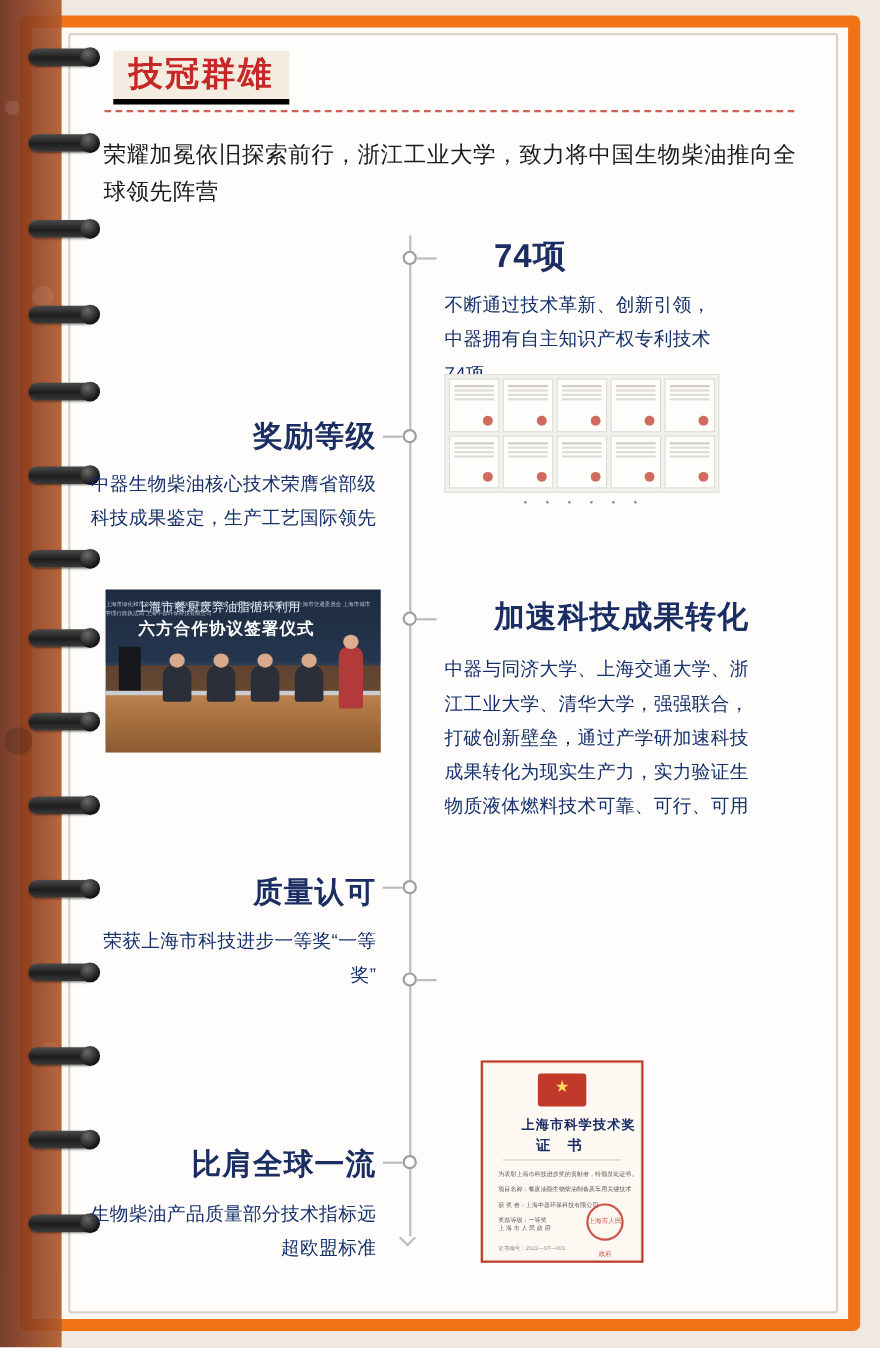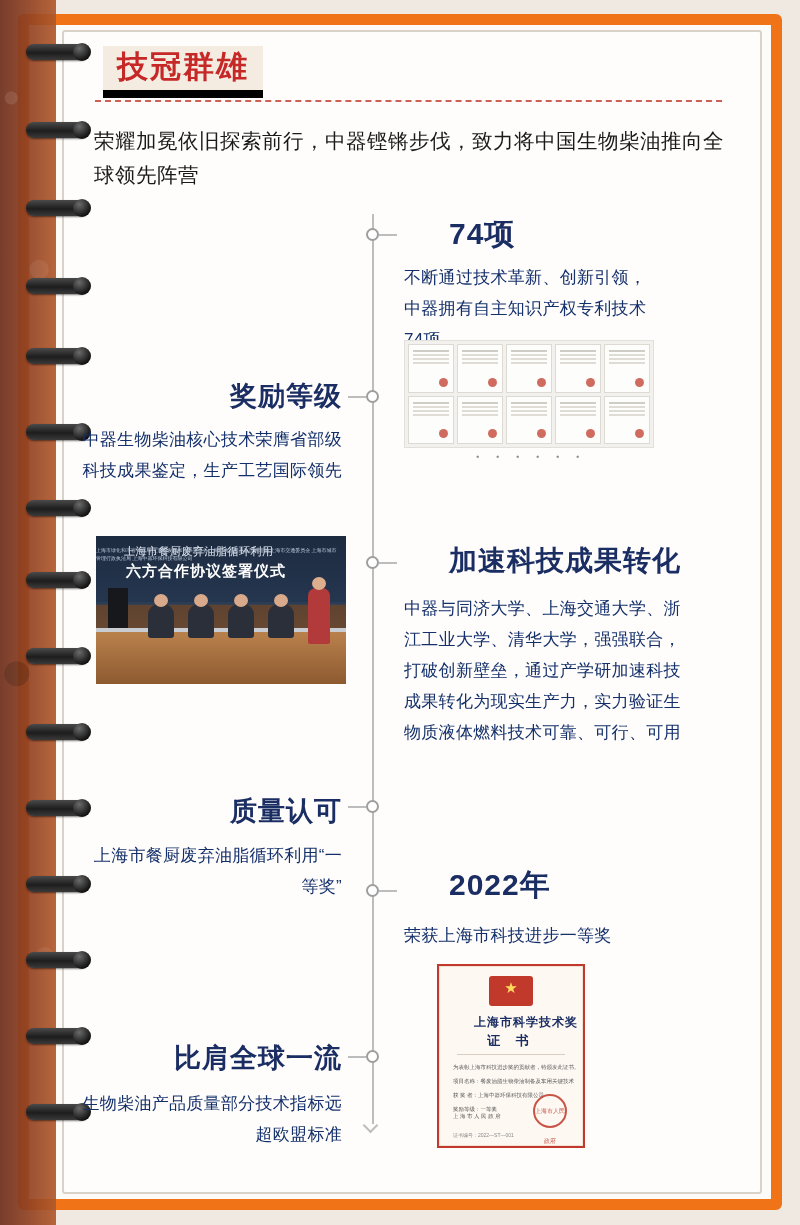--- a/index.html
+++ b/index.html
@@ -74,7 +74,7 @@
     left: 103px; top: 46px;
     padding: 4px 14px 6px 14px;
     background: #f4ece0;
-    border-bottom: 8px solid #000000;
+    border-bottom: 5px solid #000000;
   }
   .title {
     font-size: 31px;

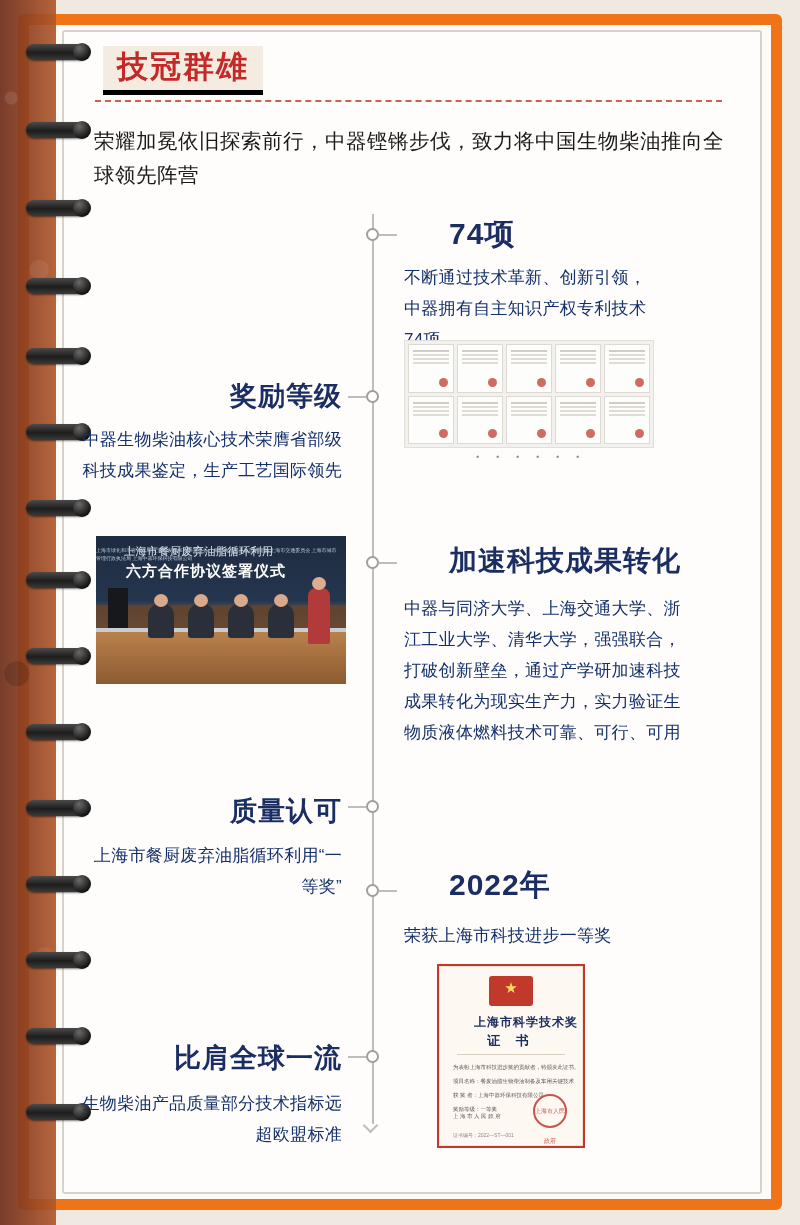--- a/index.html
+++ b/index.html
@@ -370,7 +370,7 @@
     <div class="title">技冠群雄</div>
   </div>
   <div class="dash-rule"></div>
-  <div class="lede">荣耀加冕依旧探索前行，中器铿锵步伐，致力将中国生物柴油推向全球领先阵营</div>
+  <div class="lede">荣耀加冕依旧探索前行，浙江工业大学，致力将中国生物柴油推向全球领先阵营</div>
 
   <div class="axis"></div>
   <div class="axis-arrow"></div>

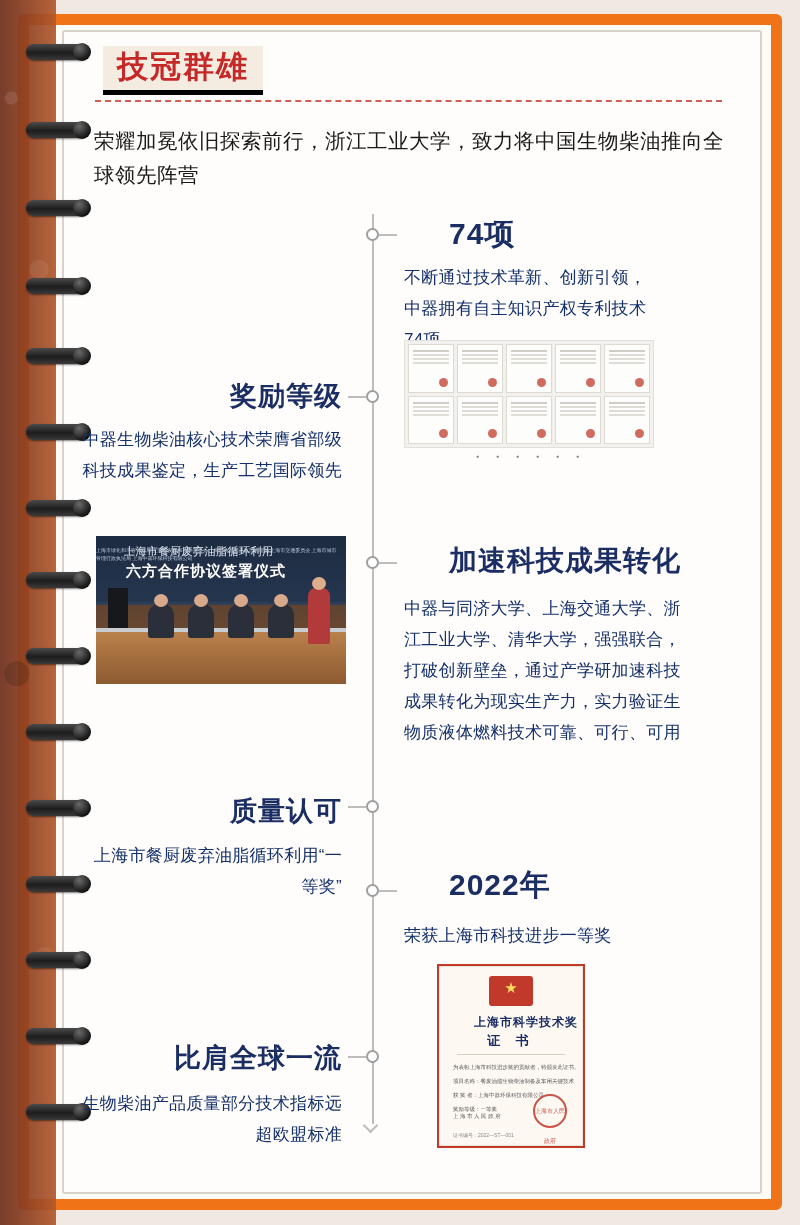--- a/index.html
+++ b/index.html
@@ -450,7 +450,7 @@
   <div class="blk h-left" style="left:80px; top:793px; width:262px">质量认可</div>
 
   <div class="blk p-body" style="left:404px; top:593px; width:288px">中器与同济大学、上海交通大学、浙江工业大学、清华大学，强强联合，打破创新壁垒，通过产学研加速科技成果转化为现实生产力，实力验证生物质液体燃料技术可靠、可行、可用</div>
-  <div class="blk p-body left-al" style="left:80px; top:840px; width:262px">上海市餐厨废弃油脂循环利用“一等奖”</div>
+  <div class="blk p-body left-al" style="left:80px; top:840px; width:262px">荣获上海市科技进步一等奖“一等奖”</div>
 
   <div class="blk h-right big" style="left:404px; top:868px; width:280px">2022年</div>
   <div class="blk p-body" style="left:404px; top:920px; width:290px">荣获上海市科技进步一等奖</div>

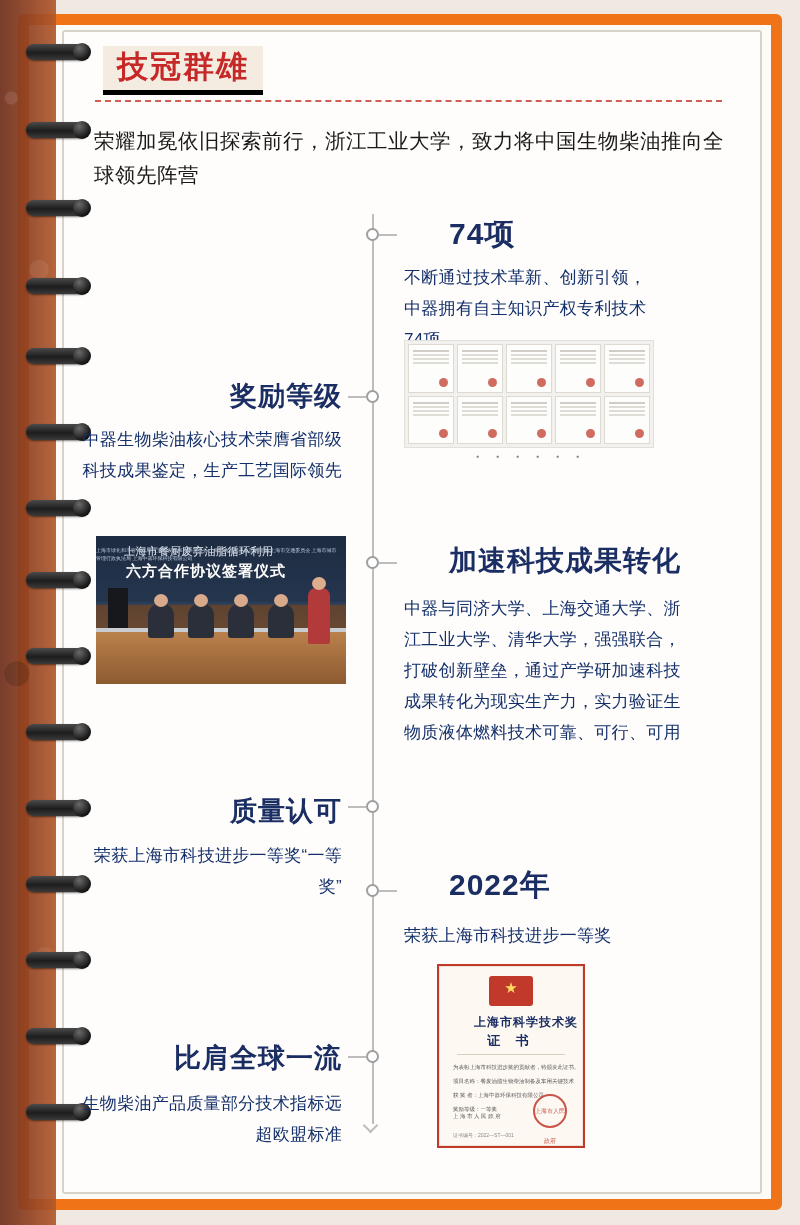--- a/index.html
+++ b/index.html
@@ -452,7 +452,6 @@
   <div class="blk p-body" style="left:404px; top:593px; width:288px">中器与同济大学、上海交通大学、浙江工业大学、清华大学，强强联合，打破创新壁垒，通过产学研加速科技成果转化为现实生产力，实力验证生物质液体燃料技术可靠、可行、可用</div>
   <div class="blk p-body left-al" style="left:80px; top:840px; width:262px">荣获上海市科技进步一等奖“一等奖”</div>
 
-  <div class="blk h-right big" style="left:404px; top:868px; width:280px">2022年</div>
   <div class="blk p-body" style="left:404px; top:920px; width:290px">荣获上海市科技进步一等奖</div>
 
   <div class="cert-big">

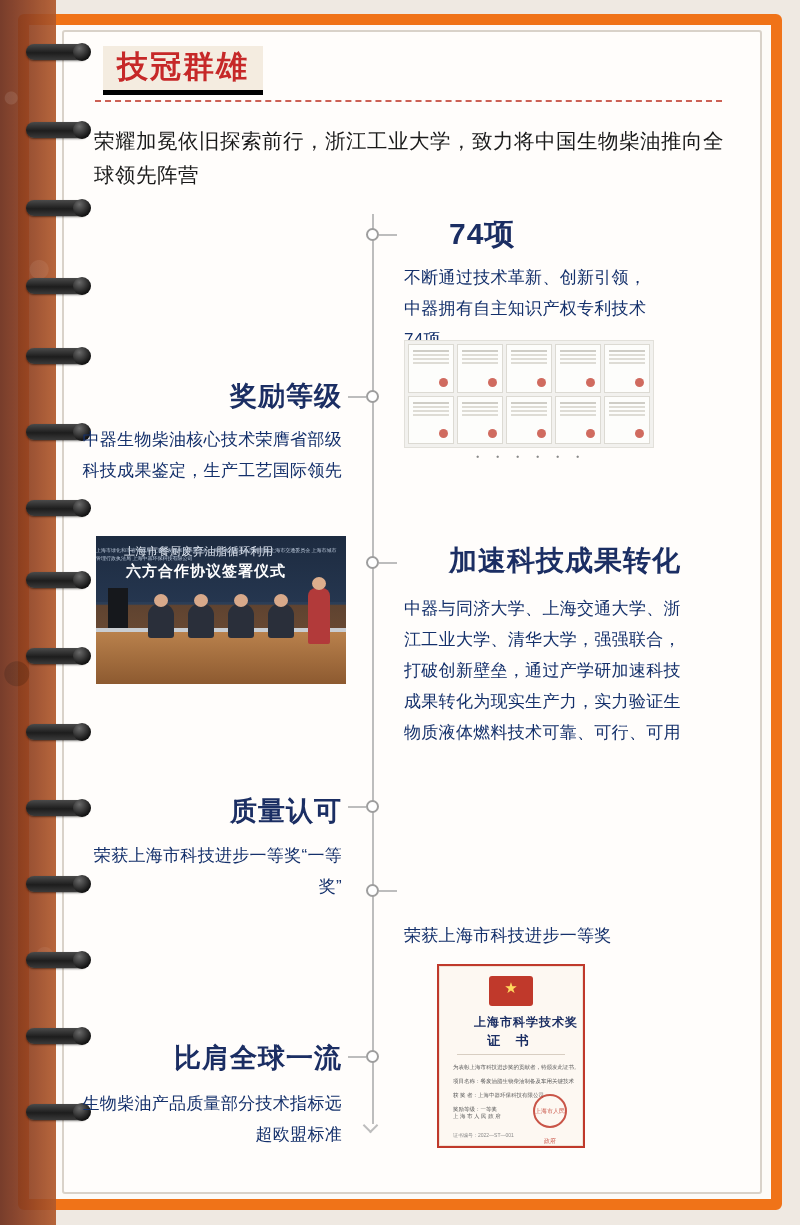--- a/index.html
+++ b/index.html
@@ -452,7 +452,6 @@
   <div class="blk p-body" style="left:404px; top:593px; width:288px">中器与同济大学、上海交通大学、浙江工业大学、清华大学，强强联合，打破创新壁垒，通过产学研加速科技成果转化为现实生产力，实力验证生物质液体燃料技术可靠、可行、可用</div>
   <div class="blk p-body left-al" style="left:80px; top:840px; width:262px">荣获上海市科技进步一等奖“一等奖”</div>
 
-  <div class="blk p-body" style="left:404px; top:920px; width:290px">荣获上海市科技进步一等奖</div>
 
   <div class="cert-big">
     <div class="emblem"></div>

